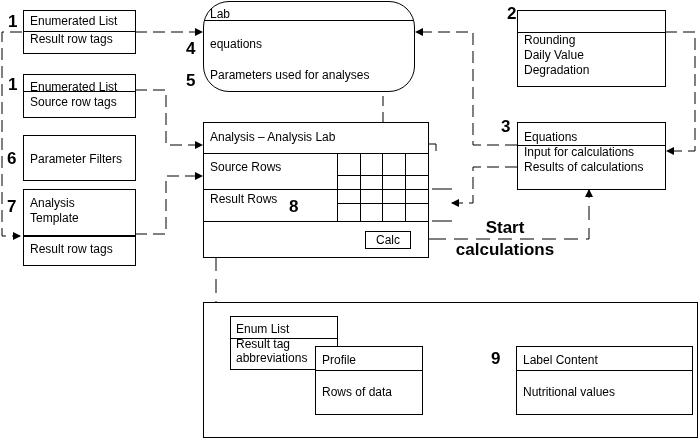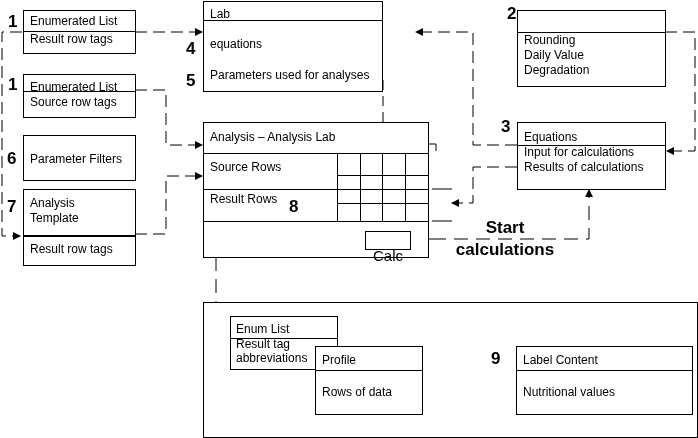--- a/index.html
+++ b/index.html
@@ -82,7 +82,7 @@
 </div>
 <div class="num" style="left:7px;top:198px;">7</div>
 
-<div class="box" style="left:203px;top:1px;width:180px;height:91px;">
+<div class="box" style="left:203px;top:1px;width:212px;height:91px;border-radius:26px;">
   <div class="hdr" style="top:0;height:18px;"></div>
   <div class="txt" style="left:6px;top:5px;">Lab</div>
   <div class="txt" style="left:6px;top:35px;">equations</div>

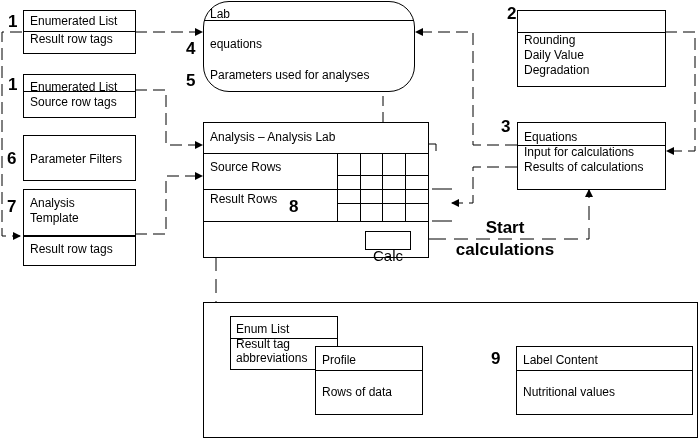--- a/index.html
+++ b/index.html
@@ -11,8 +11,8 @@
   .num { position: absolute; font-weight: bold; font-size: 17px; line-height: 18px; }
   .big { position: absolute; font-weight: bold; font-size: 17px; line-height: 20px; text-align: center; }
   svg.lines { position: absolute; left: 0; top: 0; pointer-events: none; }
-  .calc-btn { position: absolute; border: 1px solid #000; background: #fff; font-size: 15px;
-              line-height: 14px; text-align: center; box-sizing: border-box; padding-top: 17px; }
+  .calc-btn { position: absolute; border: 1px solid #000; background: #fff; font-size: 12px;
+              line-height: 14px; text-align: center; box-sizing: border-box; padding-top: 1px; }
   .grid { position: absolute; }
 </style>
 </head>

